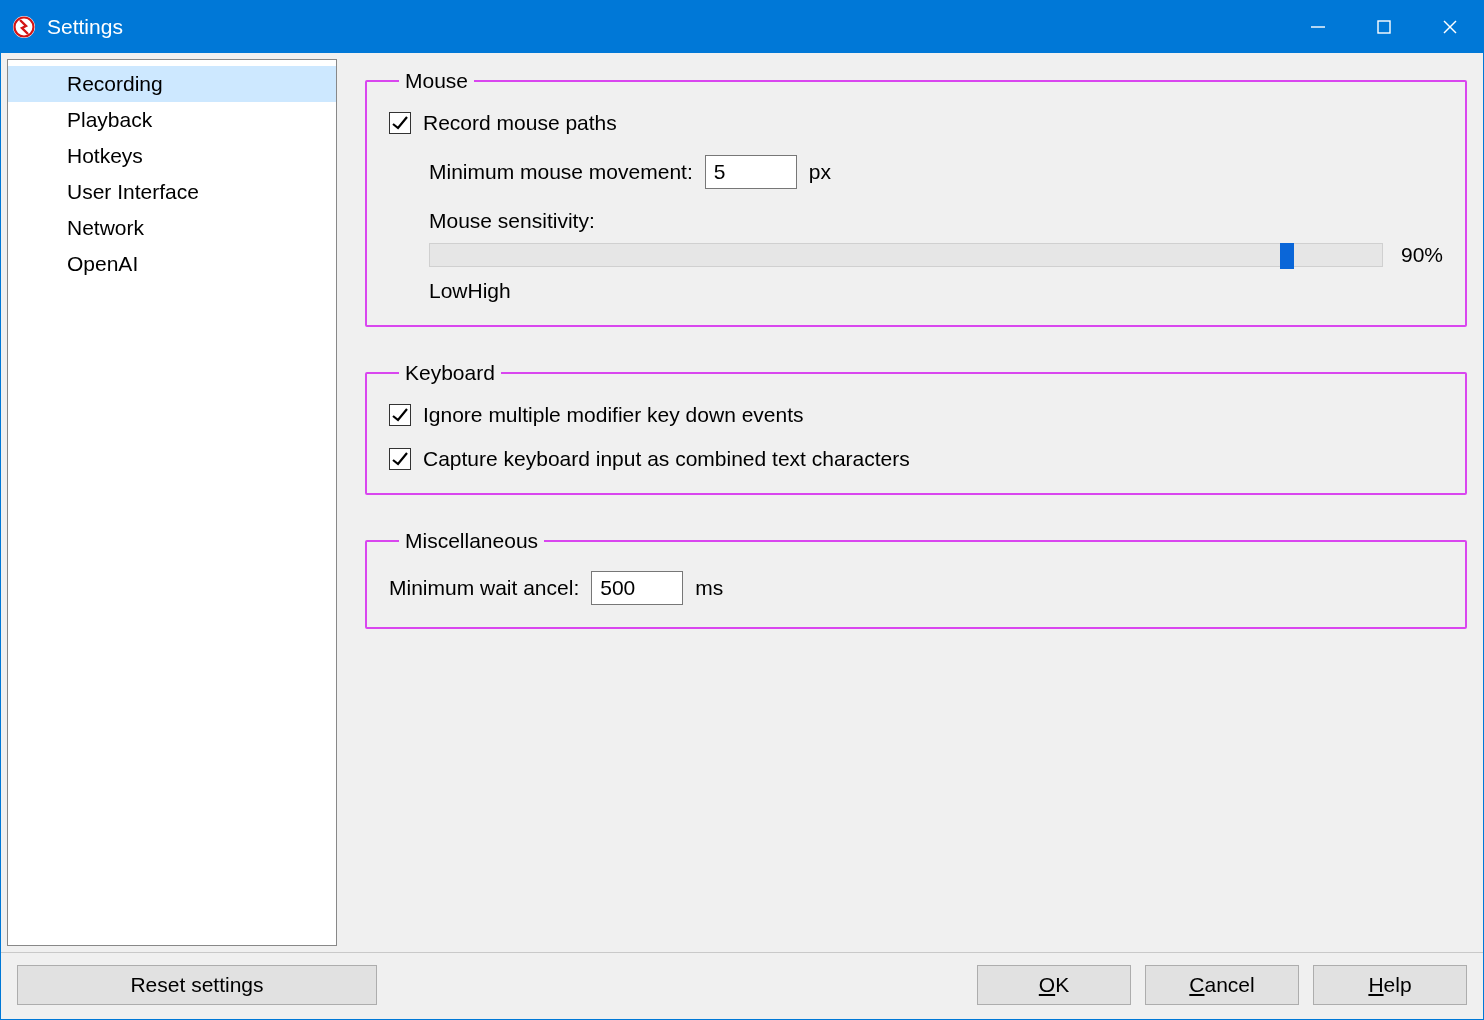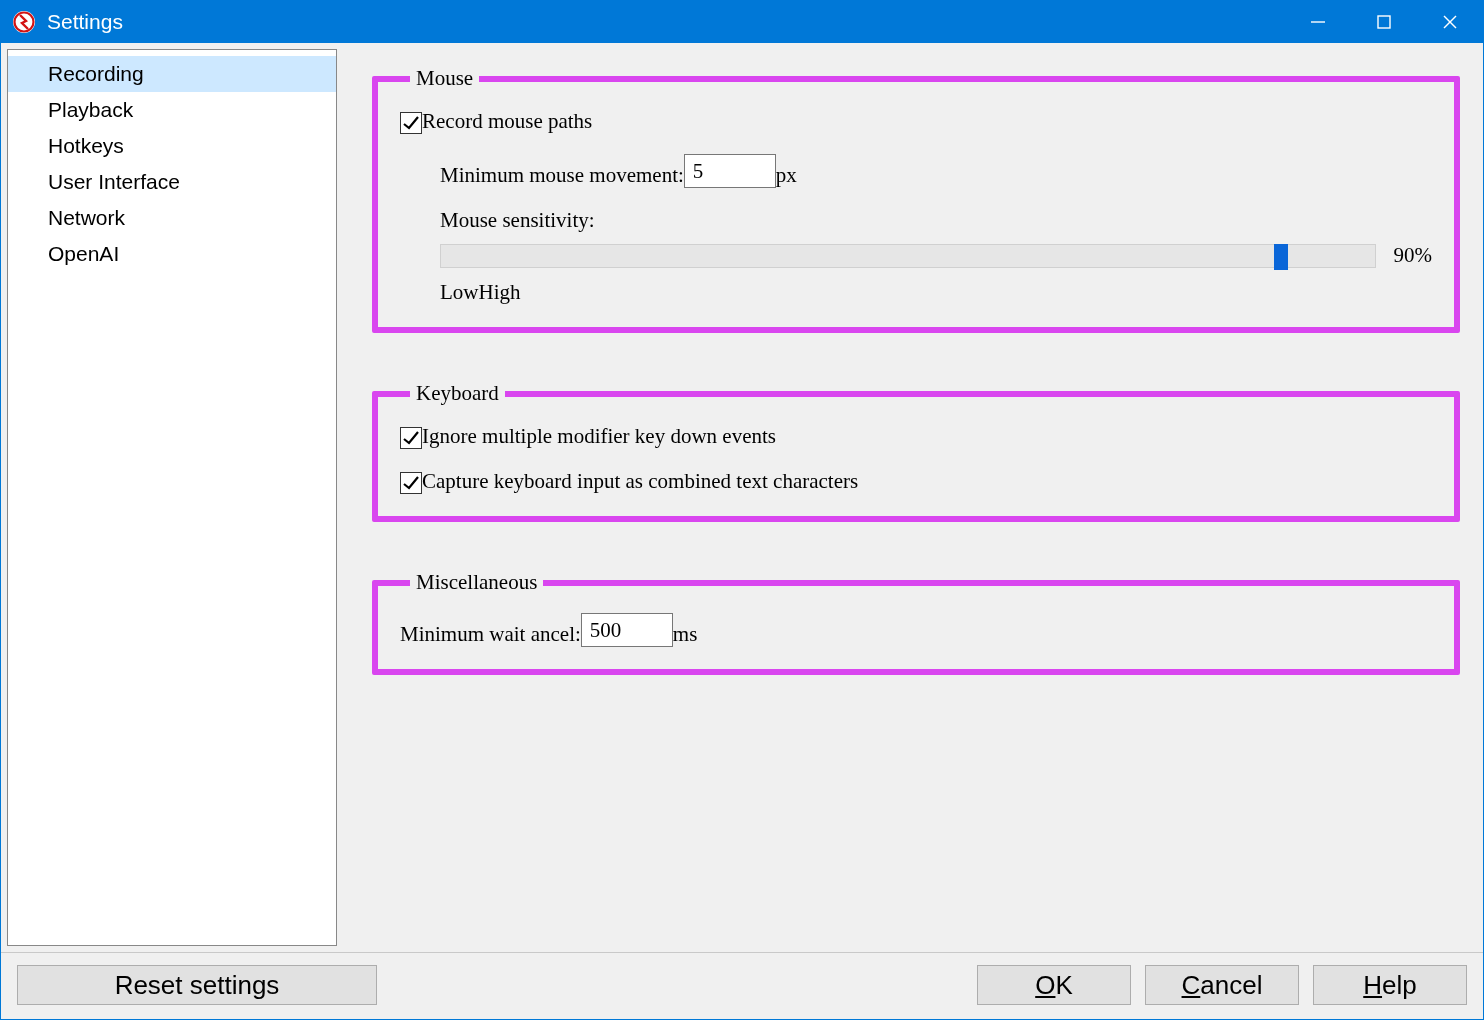--- a/index.html
+++ b/index.html
@@ -19,7 +19,7 @@
     background: #f0f0f0;
   }
   .titlebar {
-    height: 42px;
+    height: 52px;
     background: #0078d7;
     display: flex;
     align-items: center;

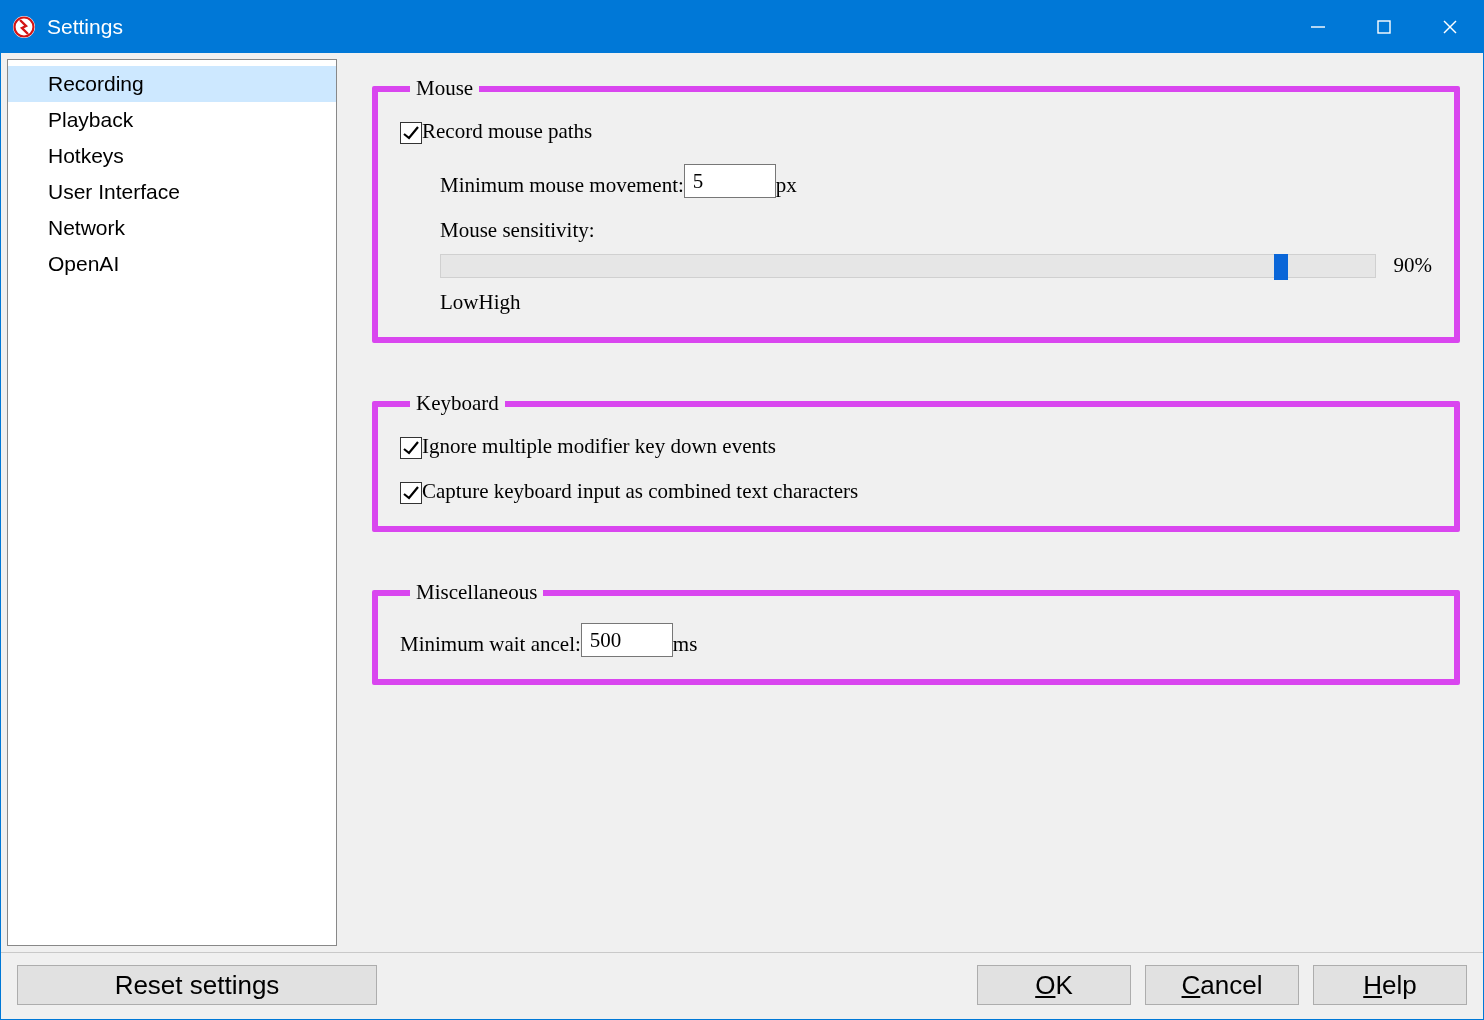--- a/index.html
+++ b/index.html
@@ -59,7 +59,7 @@
     padding-top: 6px;
   }
   .side-item {
-    padding: 6px 10px 6px 40px;
+    padding: 6px 10px 6px 59px;
     font-size: 21px;
     color: #000;
     cursor: default;

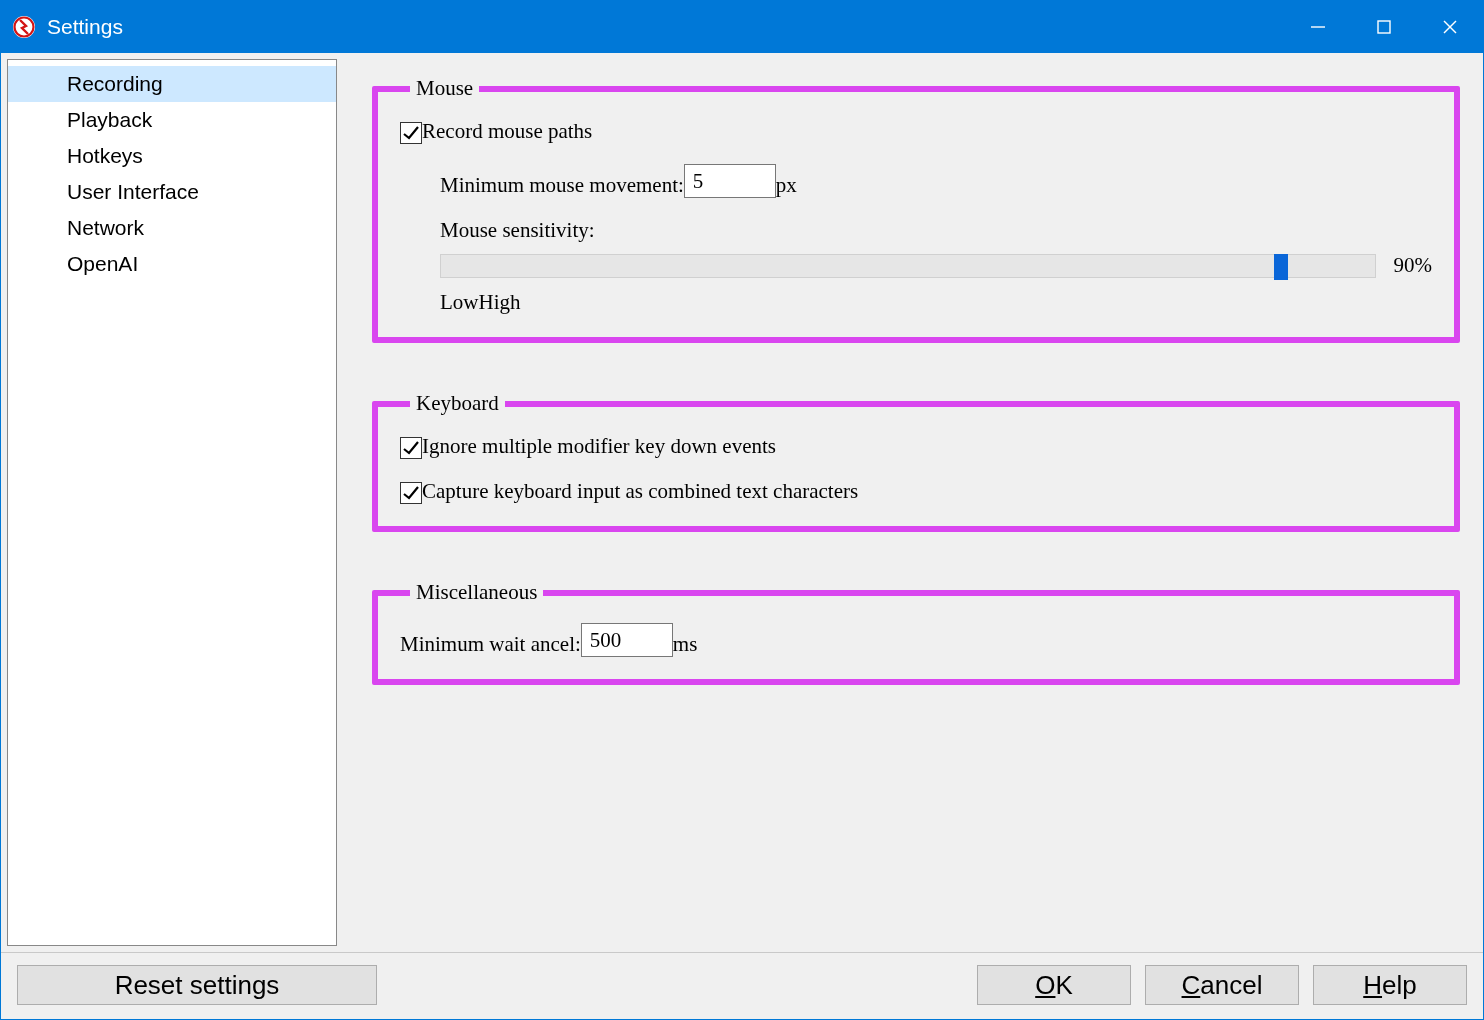--- a/index.html
+++ b/index.html
@@ -77,12 +77,11 @@
   }
 
   fieldset.group {
-    border: 6px solid #d946ef;
+    border: 2px solid #d946ef;
     border-radius: 2px;
-    margin: 11px;
+    margin: 4px;
     padding: 18px 22px 22px 22px;
     position: relative;
-    font-family: Liberation Serif, serif;
   }
   fieldset.group > legend {
     font-size: 21px;

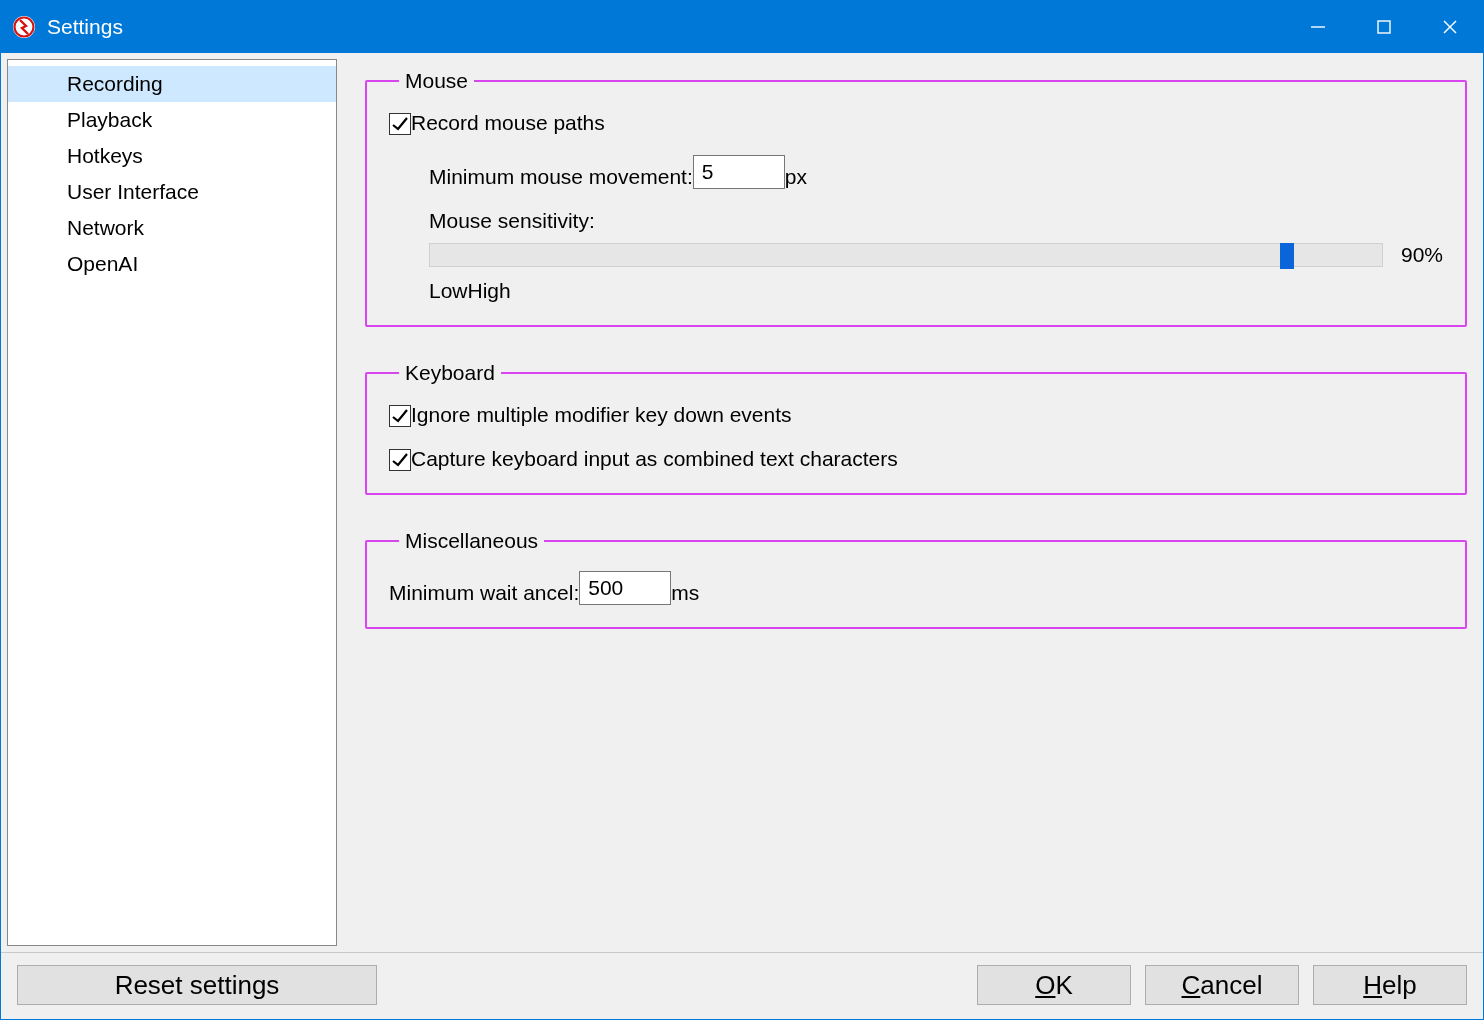--- a/index.html
+++ b/index.html
@@ -90,7 +90,7 @@
     color: #000;
   }
 
-  .row { display: flex; align-items: flex-end; }
+  .row { display: flex; align-items: center; gap: 12px; }
   .indent { margin-left: 40px; }
   .vspace-md { margin-top: 20px; }
 

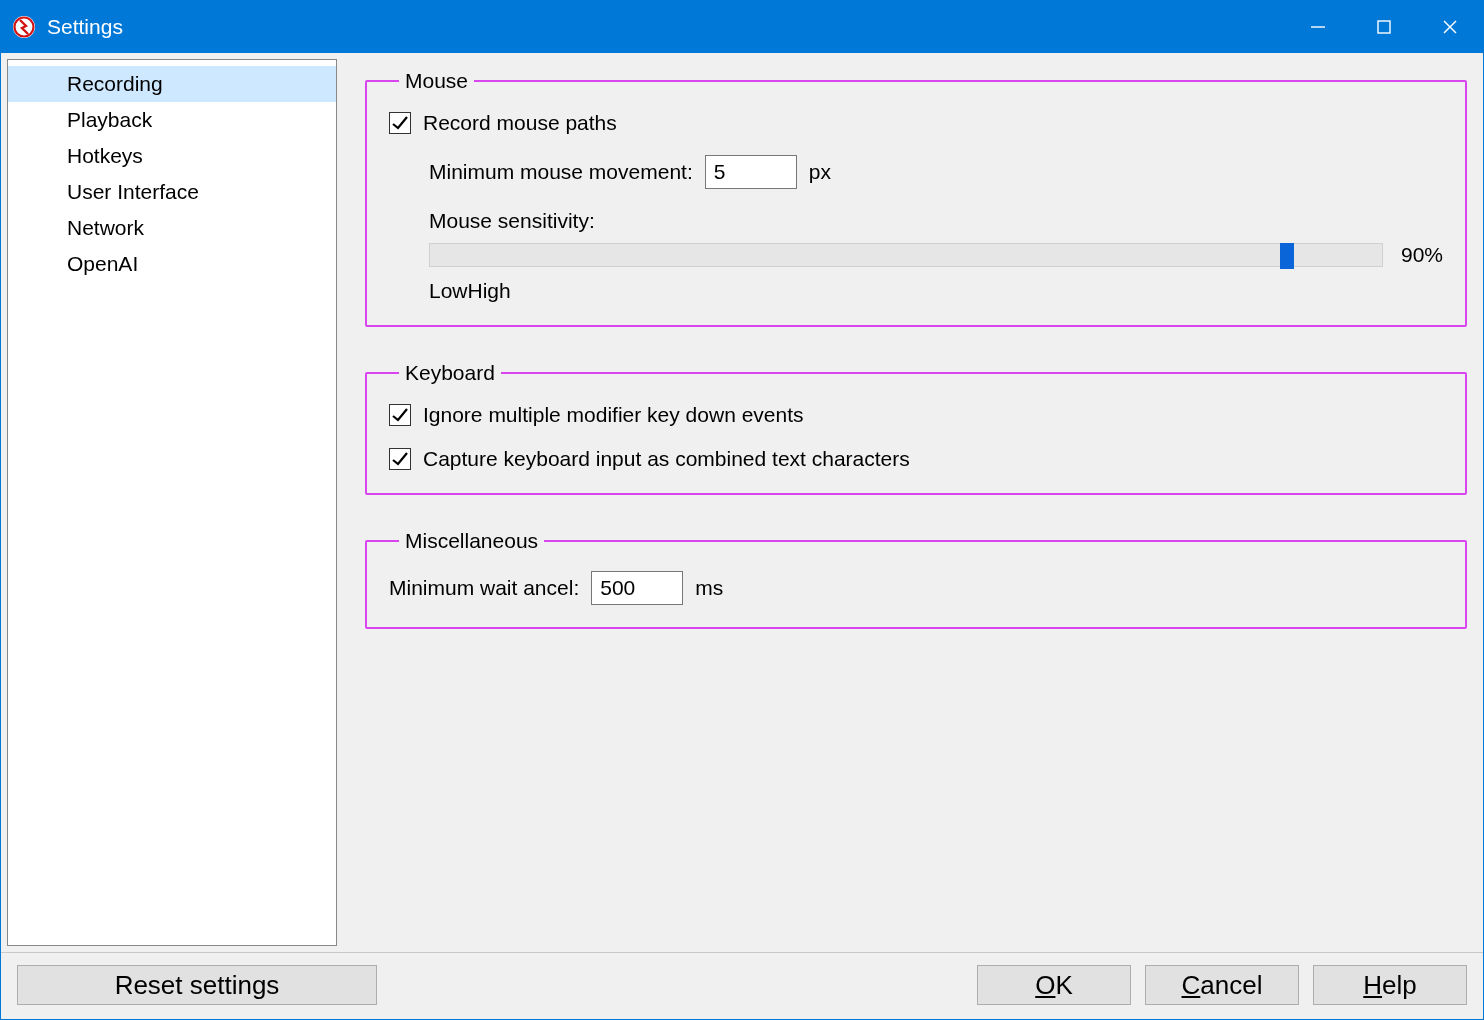--- a/index.html
+++ b/index.html
@@ -155,7 +155,7 @@
     background: #e1e1e1;
     border: 1px solid #adadad;
     font-family: inherit;
-    font-size: 26px;
+    font-size: 21px;
     display: inline-flex;
     align-items: center;
     justify-content: center;

